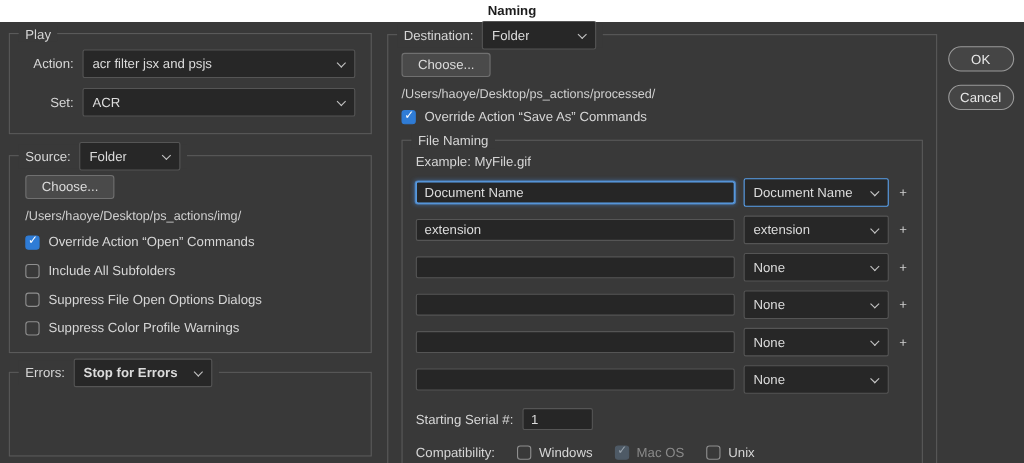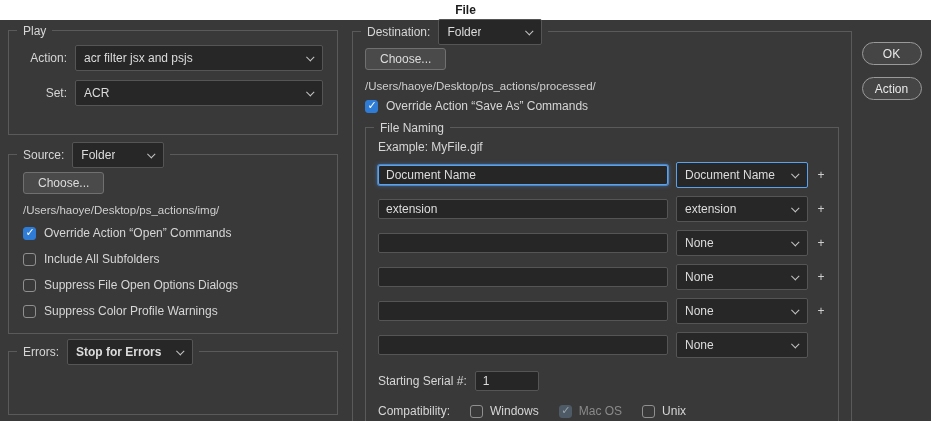--- a/index.html
+++ b/index.html
@@ -127,7 +127,7 @@
 <body>
 
 <div class="titlebar">
-  <span>File</span>
+  <span>Naming</span>
 </div>
 
 <div class="dialog">

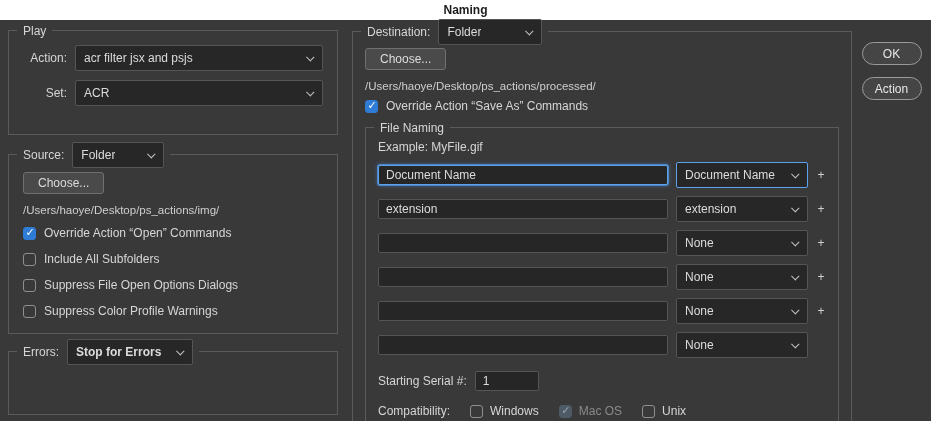--- a/index.html
+++ b/index.html
@@ -90,7 +90,7 @@
   .checkbox.disabled.checked::after { color: #9aa4ad; }
 
   
-  .play-group { margin-top: 10px; padding: 14px 14px 28px; }
+  .play-group { margin-top: 10px; padding: 14px 14px 15px; }
   .labelled-row { display: flex; align-items: center; gap: 8px; }
   .labelled-row + .labelled-row { margin-top: 9px; }
   .labelled-row .row-label { width: 44px; text-align: right; flex: none; }

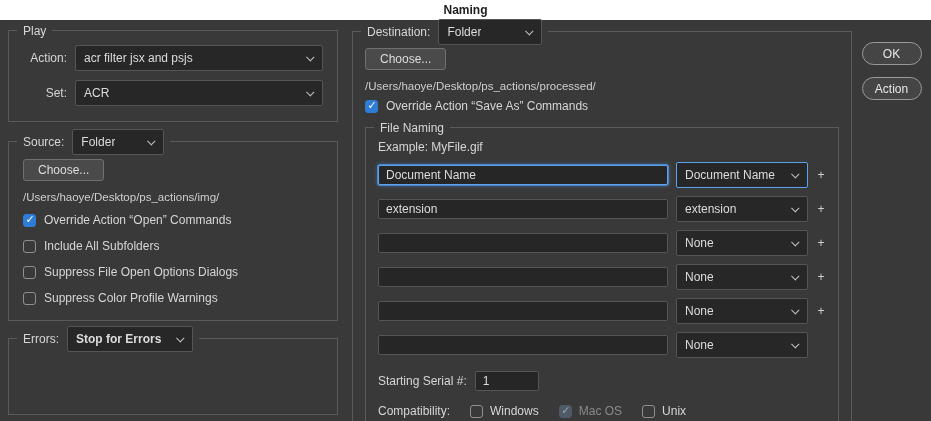--- a/index.html
+++ b/index.html
@@ -298,7 +298,7 @@
 
   <div class="col-right">
     <button class="pill">OK</button>
-    <button class="pill">Action</button>
+    <button class="pill">Cancel</button>
   </div>
 
 </div>

